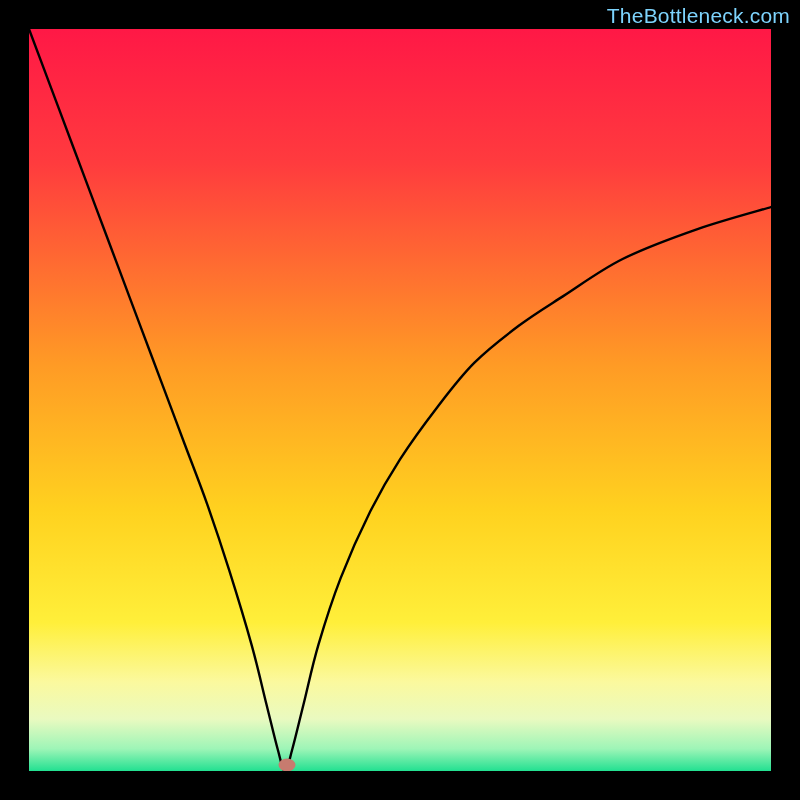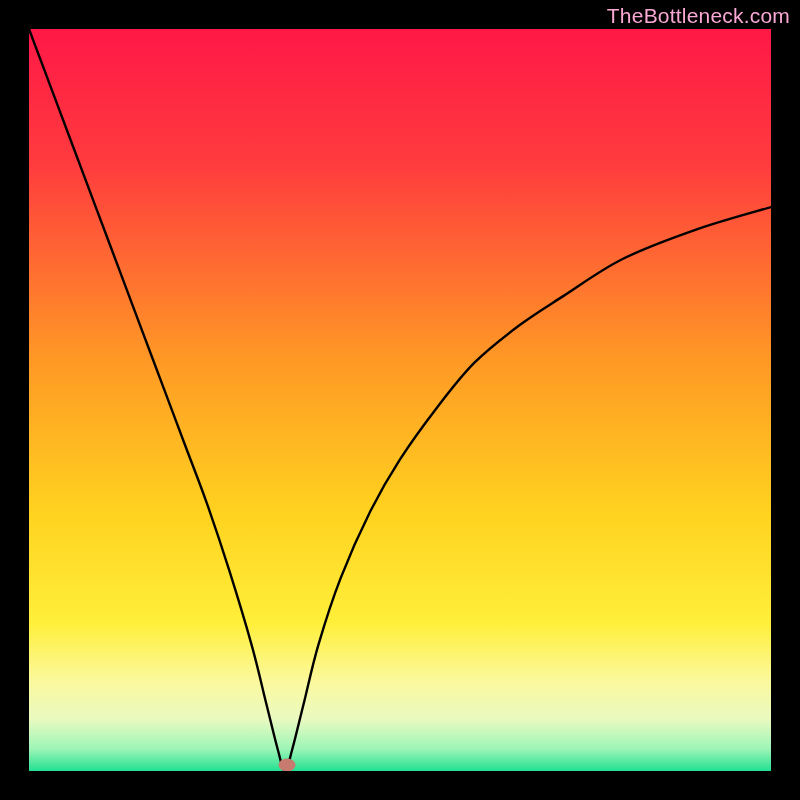--- a/index.html
+++ b/index.html
@@ -41,7 +41,7 @@
     position: absolute;
     top: 4px;
     right: 10px;
-    color: #f9a8d4;
+    color: #7dd3fc;
     font-size: 21px;
     font-weight: 400;
     letter-spacing: 0.2px;

